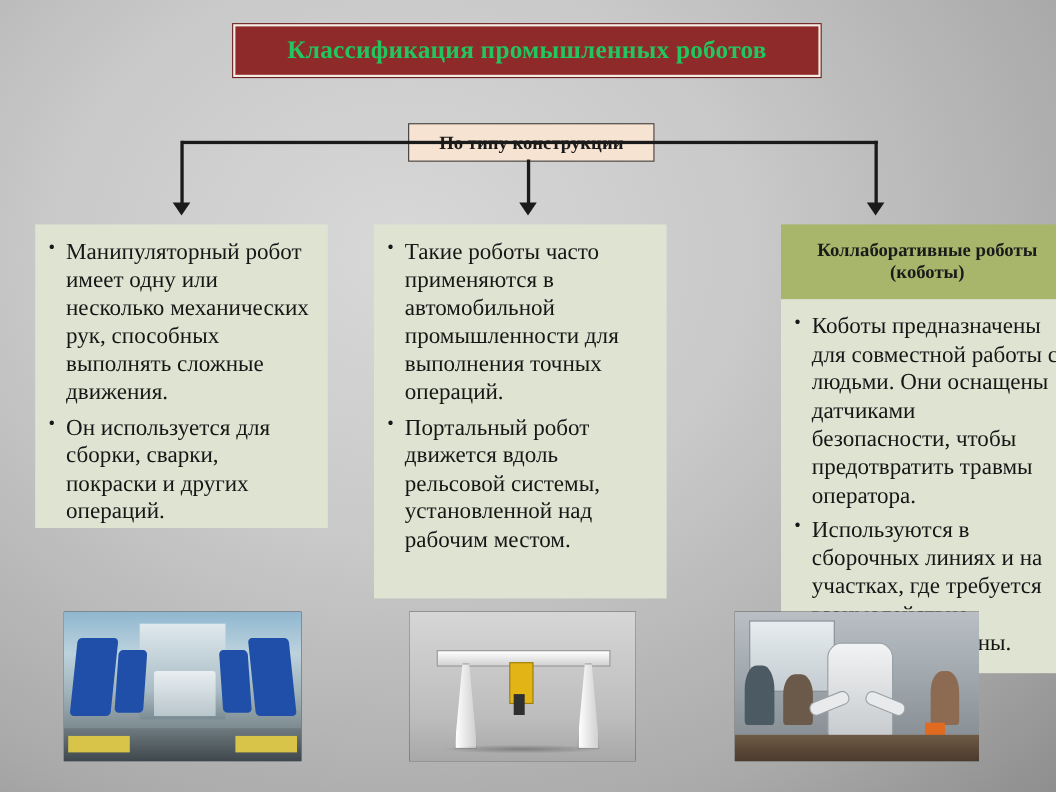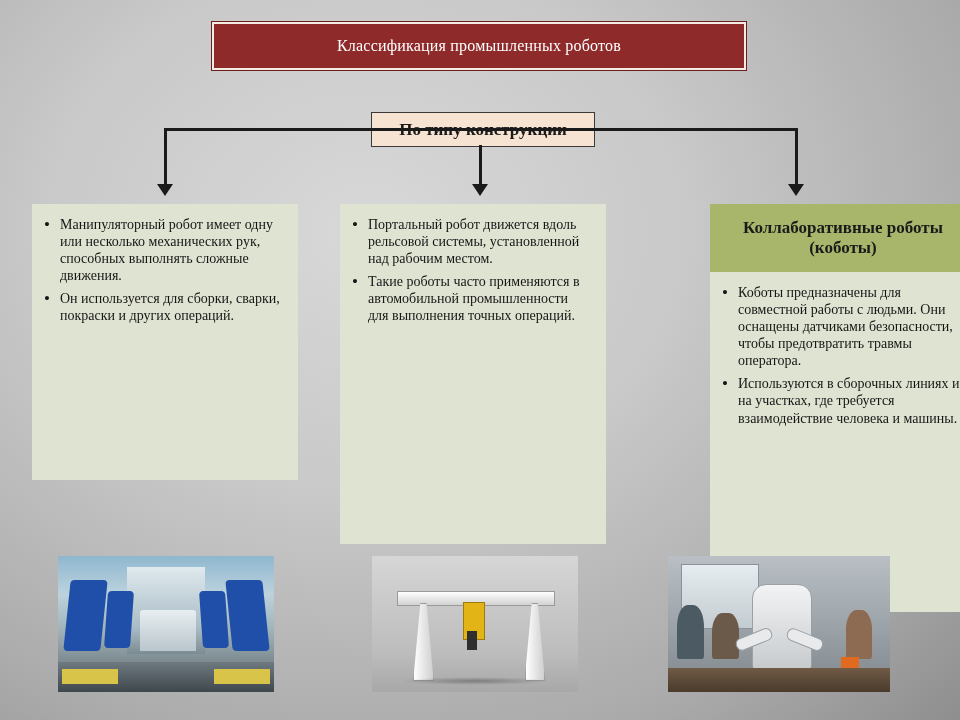--- a/index.html
+++ b/index.html
@@ -34,9 +34,9 @@
     justify-content: center;
   }
   .title-text {
-    color: #ffffff;
-    font-size: 16px;
-    font-weight: normal;
+    color: #22c55e;
+    font-size: 23px;
+    font-weight: bold;
     letter-spacing: .2px;
     white-space: nowrap;
   }

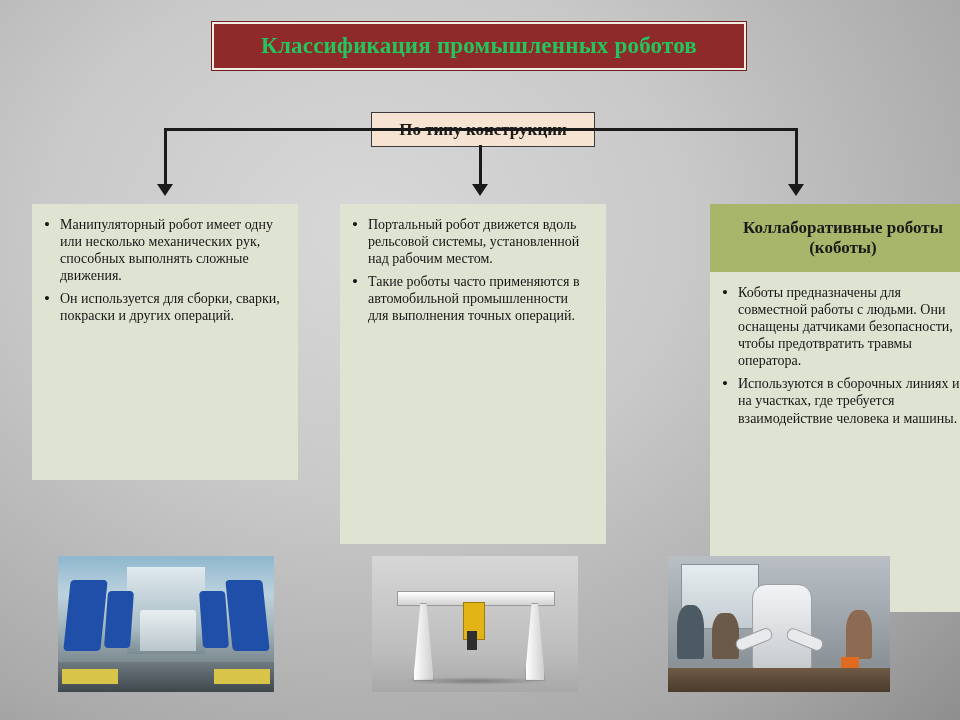--- a/index.html
+++ b/index.html
@@ -122,7 +122,7 @@
     position: relative;
     padding-left: 18px;
     margin-bottom: 6px;
-    font-size: 14px;
+    font-size: 21px;
     line-height: 1.22;
     color: #161616;
   }

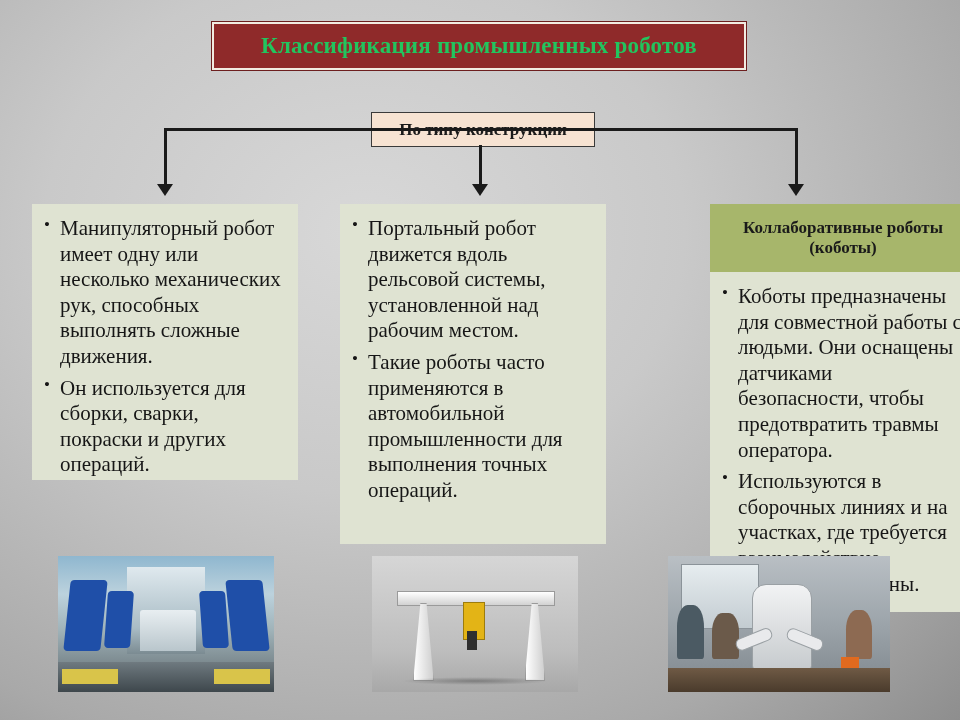--- a/index.html
+++ b/index.html
@@ -278,8 +278,8 @@
   <div class="col col-2">
     <div class="col-body">
       <ul class="bullets">
+        <li>Такие роботы часто применяются в автомобильной промышленности для выполнения точных операций.</li>
         <li>Портальный робот движется вдоль рельсовой системы, установленной над рабочим местом.</li>
-        <li>Такие роботы часто применяются в автомобильной промышленности для выполнения точных операций.</li>
       </ul>
     </div>
   </div>

